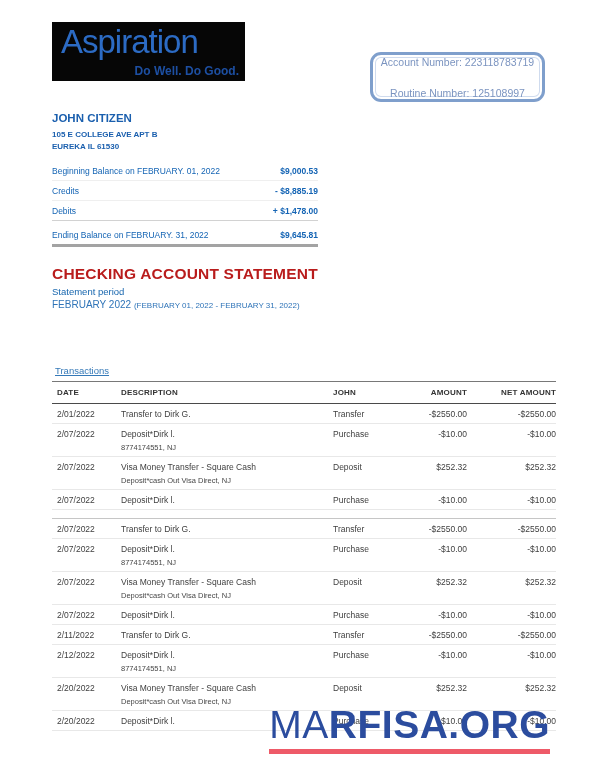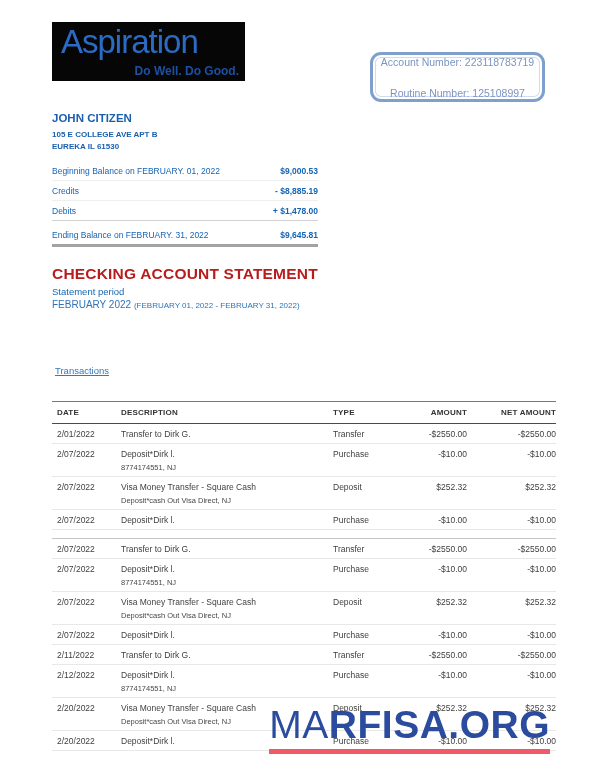--- a/index.html
+++ b/index.html
@@ -43,7 +43,7 @@
 
   
   .tx-label { position: absolute; left: 55px; top: 365px; font-size: 9.5px; color: #3579b8; text-decoration: underline; }
-  .table { position: absolute; left: 52px; top: 381px; width: 504px; color: #3f3f3f; margin-top: 20px; }
+  .table { position: absolute; left: 52px; top: 381px; width: 504px; color: #3f3f3f; }
   .thead {
     display: grid; grid-template-columns: 69px 212px 62px 72px 89px;
     border-top: 1px solid #787878; border-bottom: 1px solid #4a4a4a;

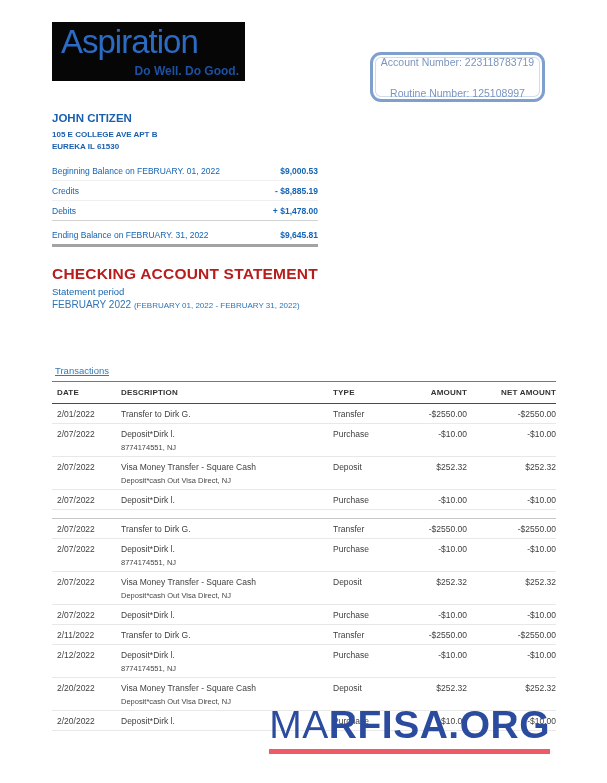--- a/index.html
+++ b/index.html
@@ -119,7 +119,7 @@
     <div class="thead">
       <span class="th-date">DATE</span>
       <span class="th-desc">DESCRIPTION</span>
-      <span class="th-type">TYPE</span>
+      <span class="th-type">JOHN</span>
       <span class="th-amount">AMOUNT</span>
       <span class="th-net">NET AMOUNT</span>
     </div>

